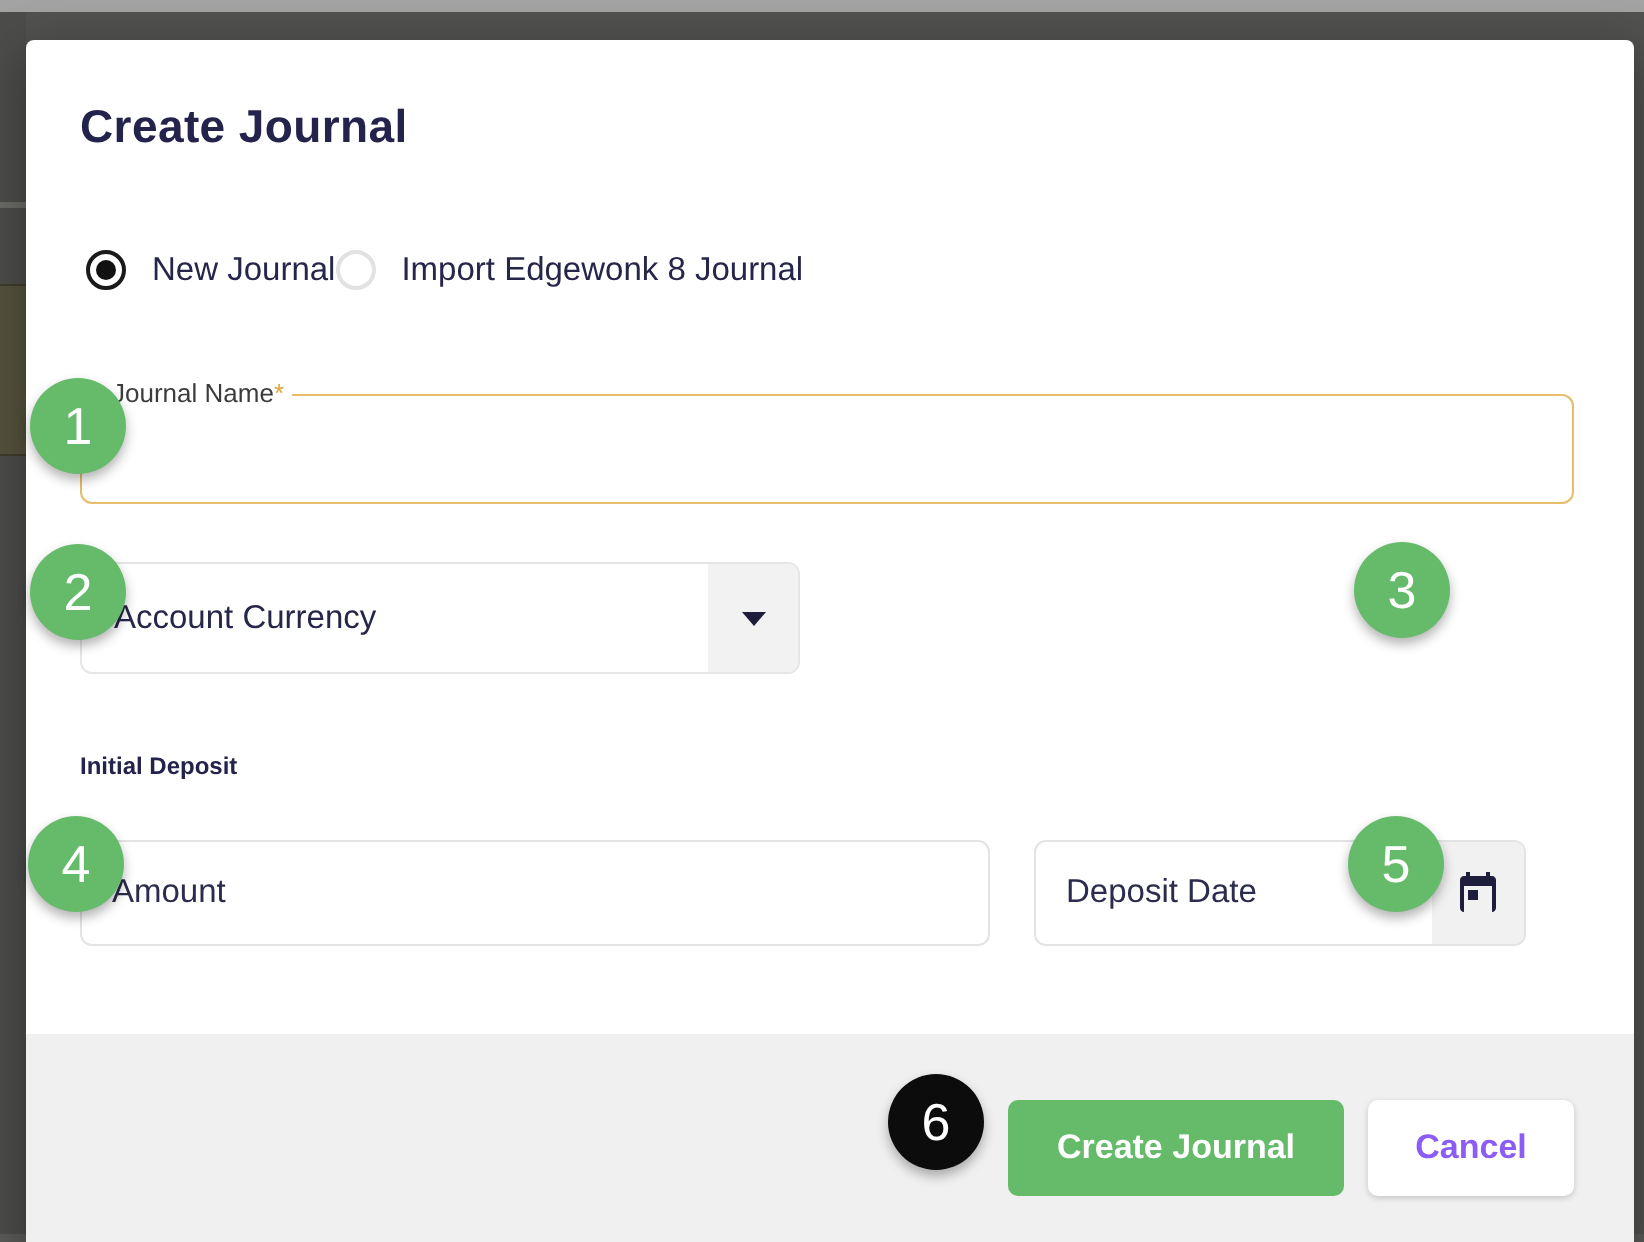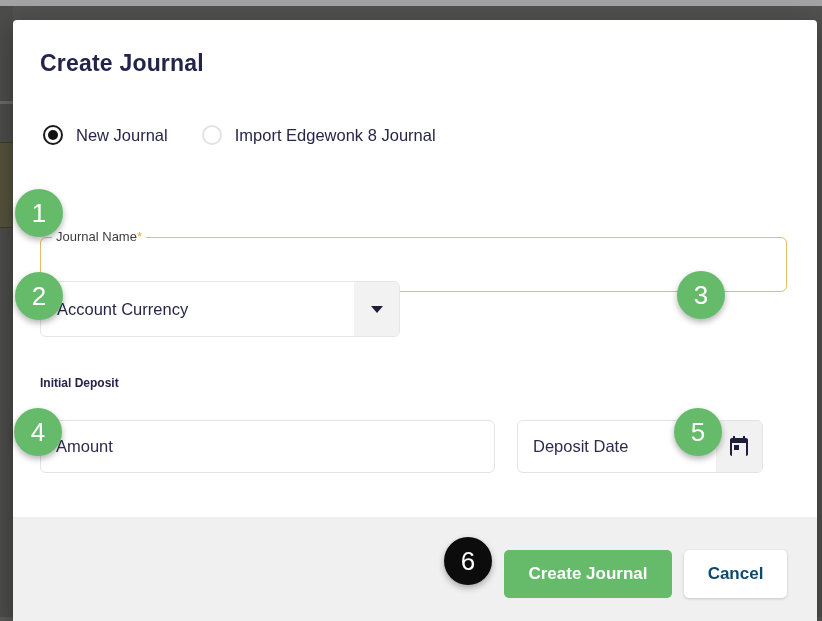--- a/index.html
+++ b/index.html
@@ -34,7 +34,7 @@
   }
 
   
-  .radio-row { position: absolute; left: 30px; top: 105px; display: flex; align-items: center; gap: 34px; }
+  .radio-row { position: absolute; left: 30px; top: 105px; display: flex; align-items: center; }
   .radio-option { display: flex; align-items: center; gap: 13px; cursor: pointer; }
   .radio-circle {
     width: 20px; height: 20px; border-radius: 50%;

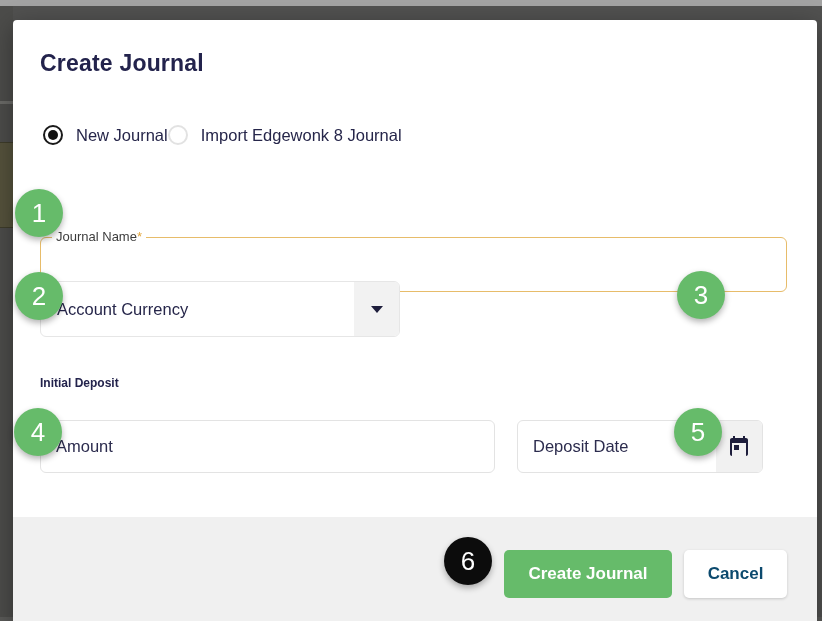--- a/index.html
+++ b/index.html
@@ -48,7 +48,7 @@
   
   .journal-name-wrap {
     position: absolute; left: 27px; top: 177px; width: 747px; height: 55px;
-    border: 1px solid #e7bc6a; border-radius: 6px; margin-top: 40px;
+    border: 1px solid #e7bc6a; border-radius: 6px;
   }
   .journal-name-wrap .float-label {
     position: absolute; top: -9px; left: 11px; background: #fff; padding: 0 4px;

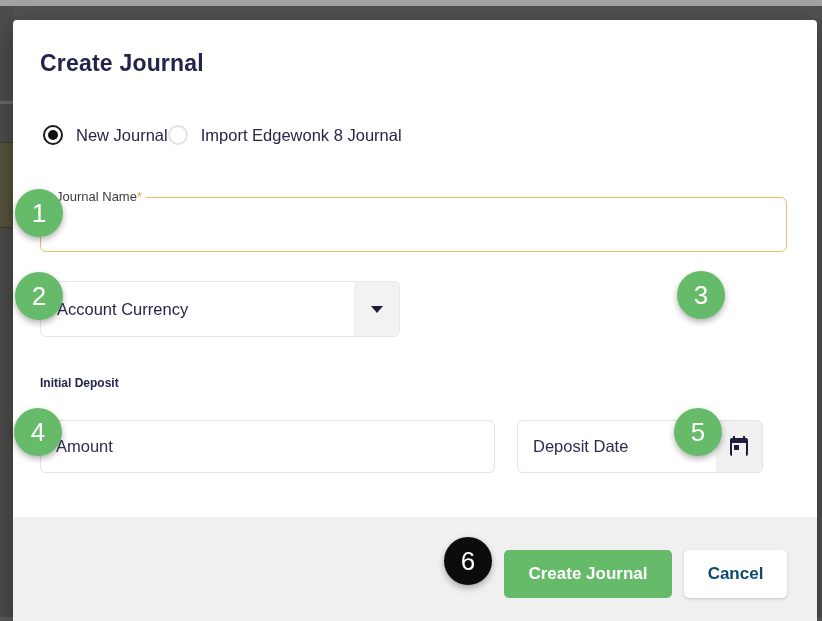--- a/index.html
+++ b/index.html
@@ -115,7 +115,7 @@
     display: flex; align-items: center; justify-content: center;
   }
   .btn-create { width: 168px; background: #66bb6a; color: #ffffff; }
-  .btn-cancel { width: 103px; background: #ffffff; color: #0c4a6e; box-shadow: 0 1px 3px rgba(0,0,0,0.18); }
+  .btn-cancel { width: 103px; background: #ffffff; color: #8b5cf6; box-shadow: 0 1px 3px rgba(0,0,0,0.18); }
 
   
   .step {

